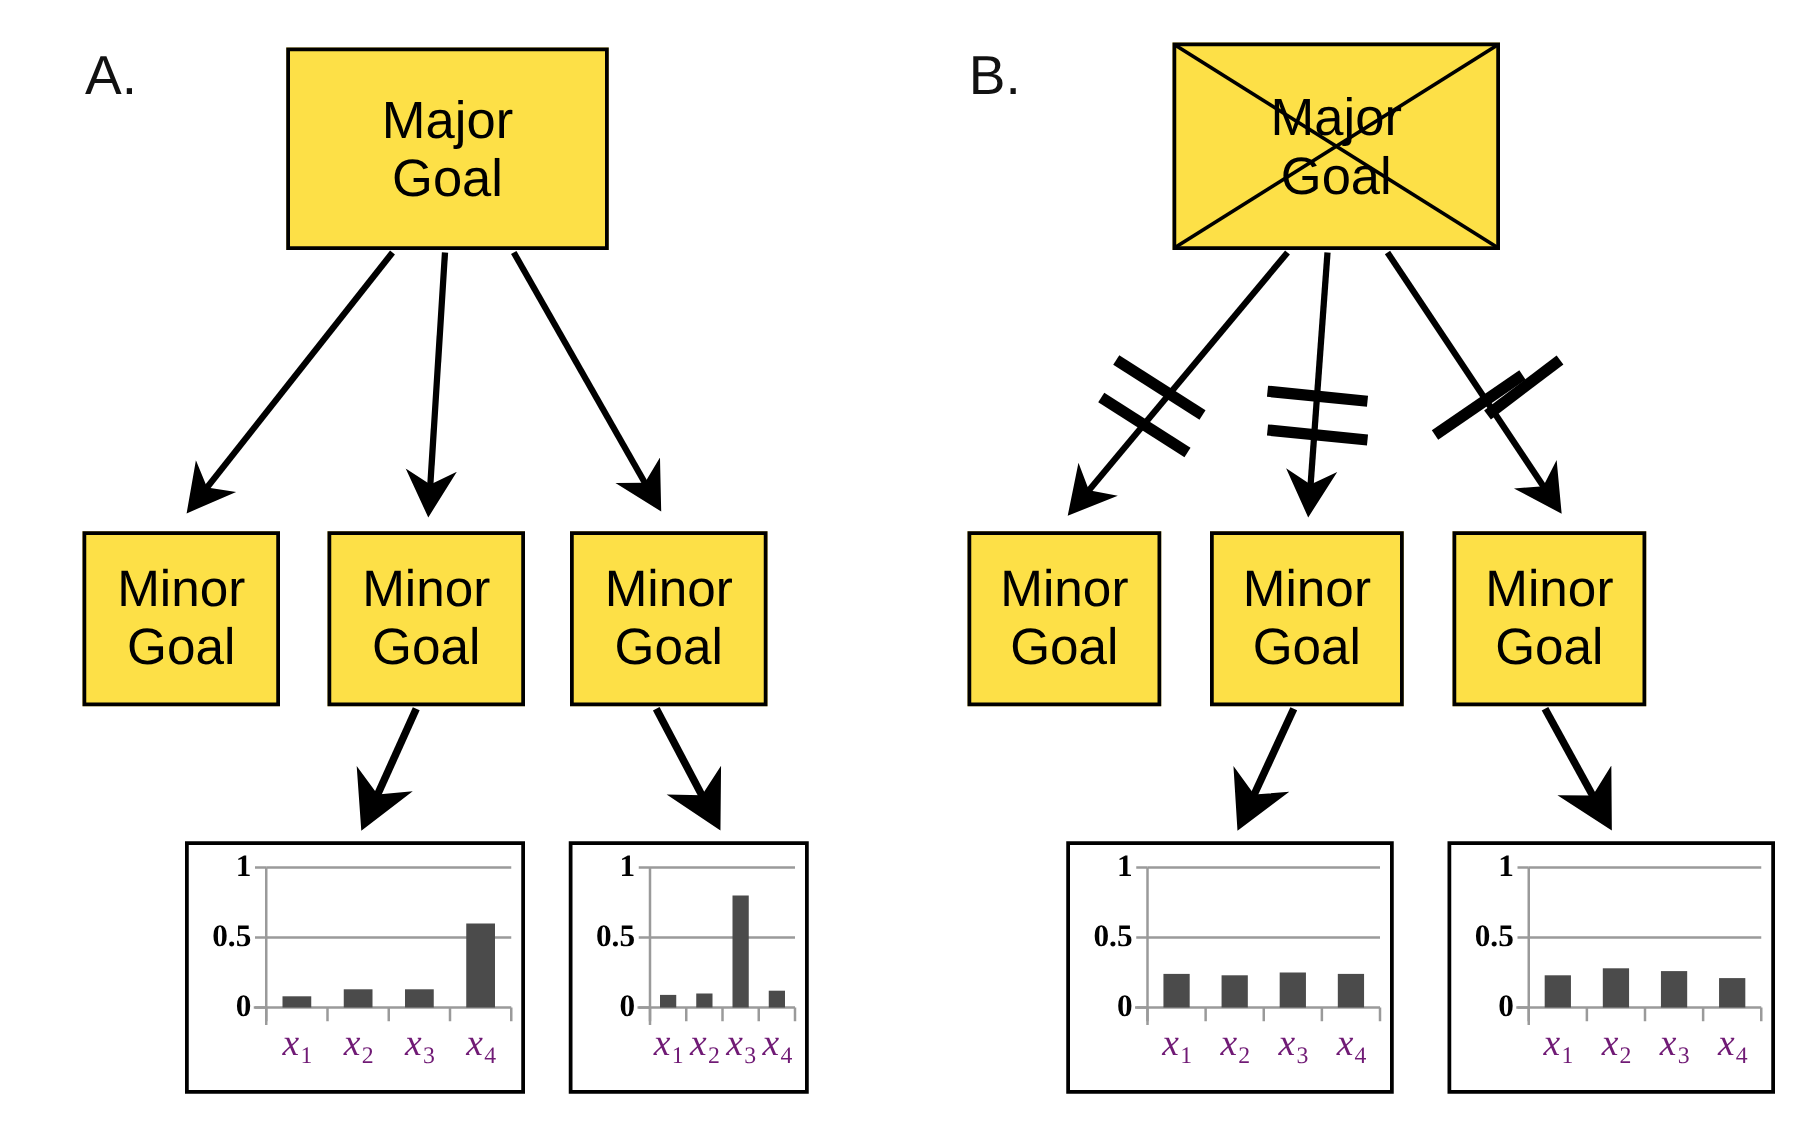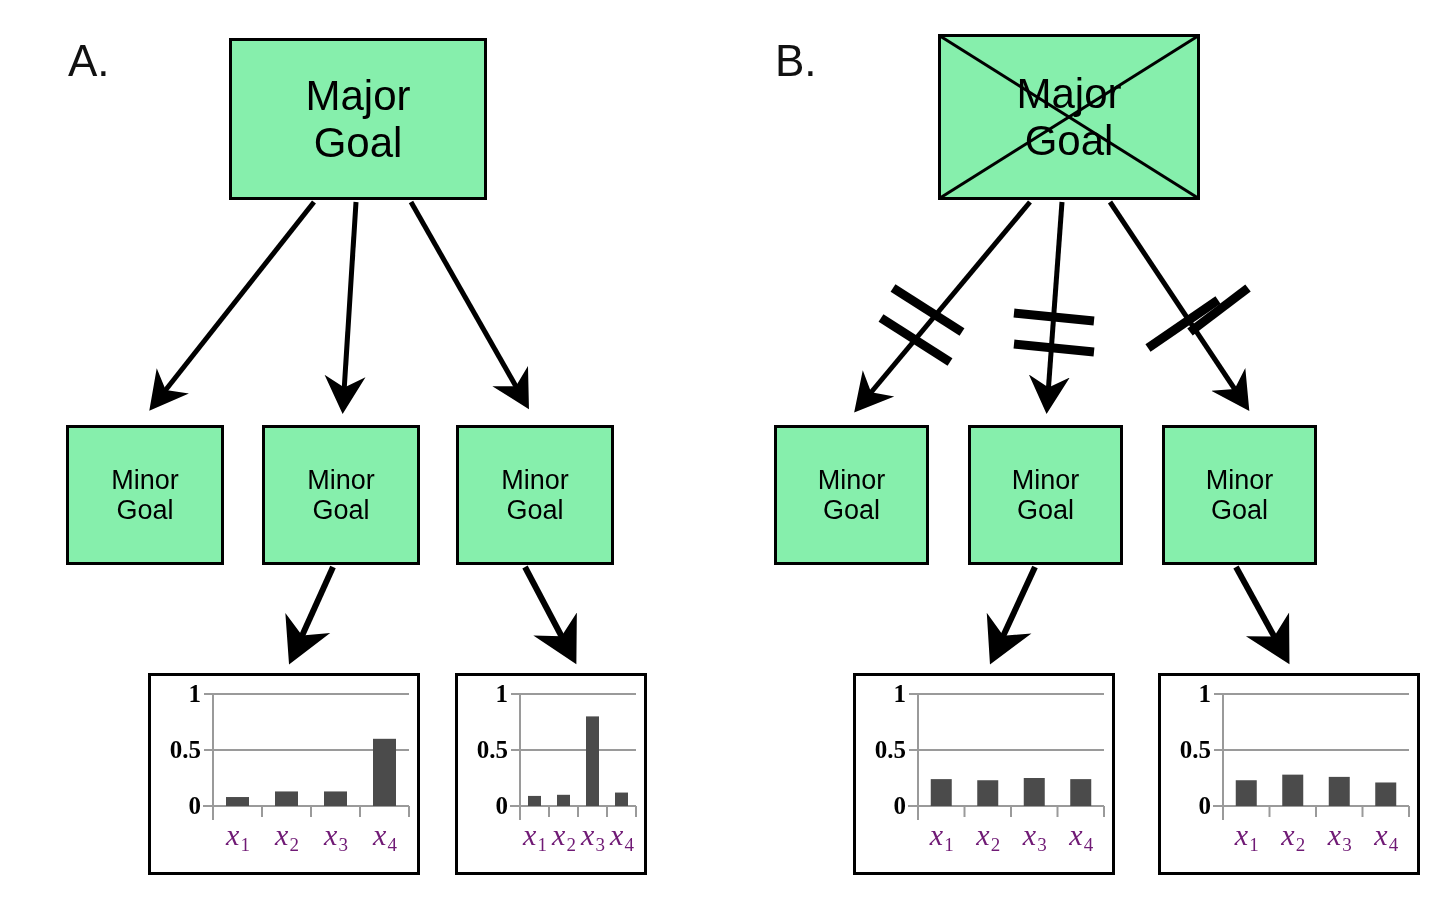--- a/index.html
+++ b/index.html
@@ -32,7 +32,7 @@
   .node-box {
     position: absolute;
     border: 3px solid #000;
-    background: #86efac;
+    background: #fde047;
     box-sizing: border-box;
     display: flex;
     flex-direction: column;

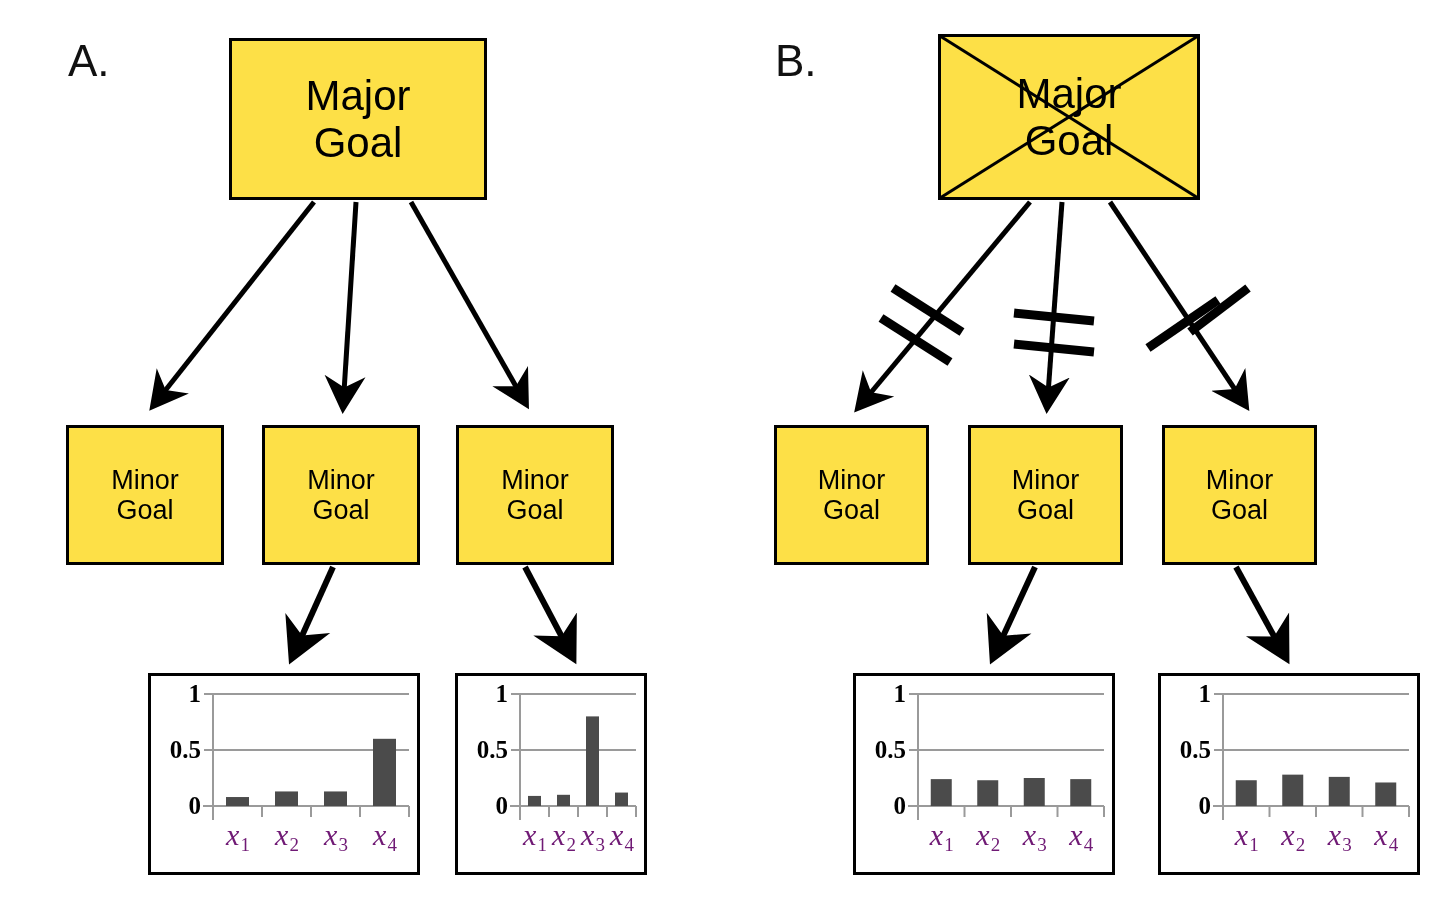--- a/index.html
+++ b/index.html
@@ -49,7 +49,7 @@
     white-space: nowrap;
   }
   .major-box { font-size: 42px; }
-  .minor-box { font-size: 27px; }
+  .minor-box { font-size: 41px; }
 
   .chart-box {
     position: absolute;

